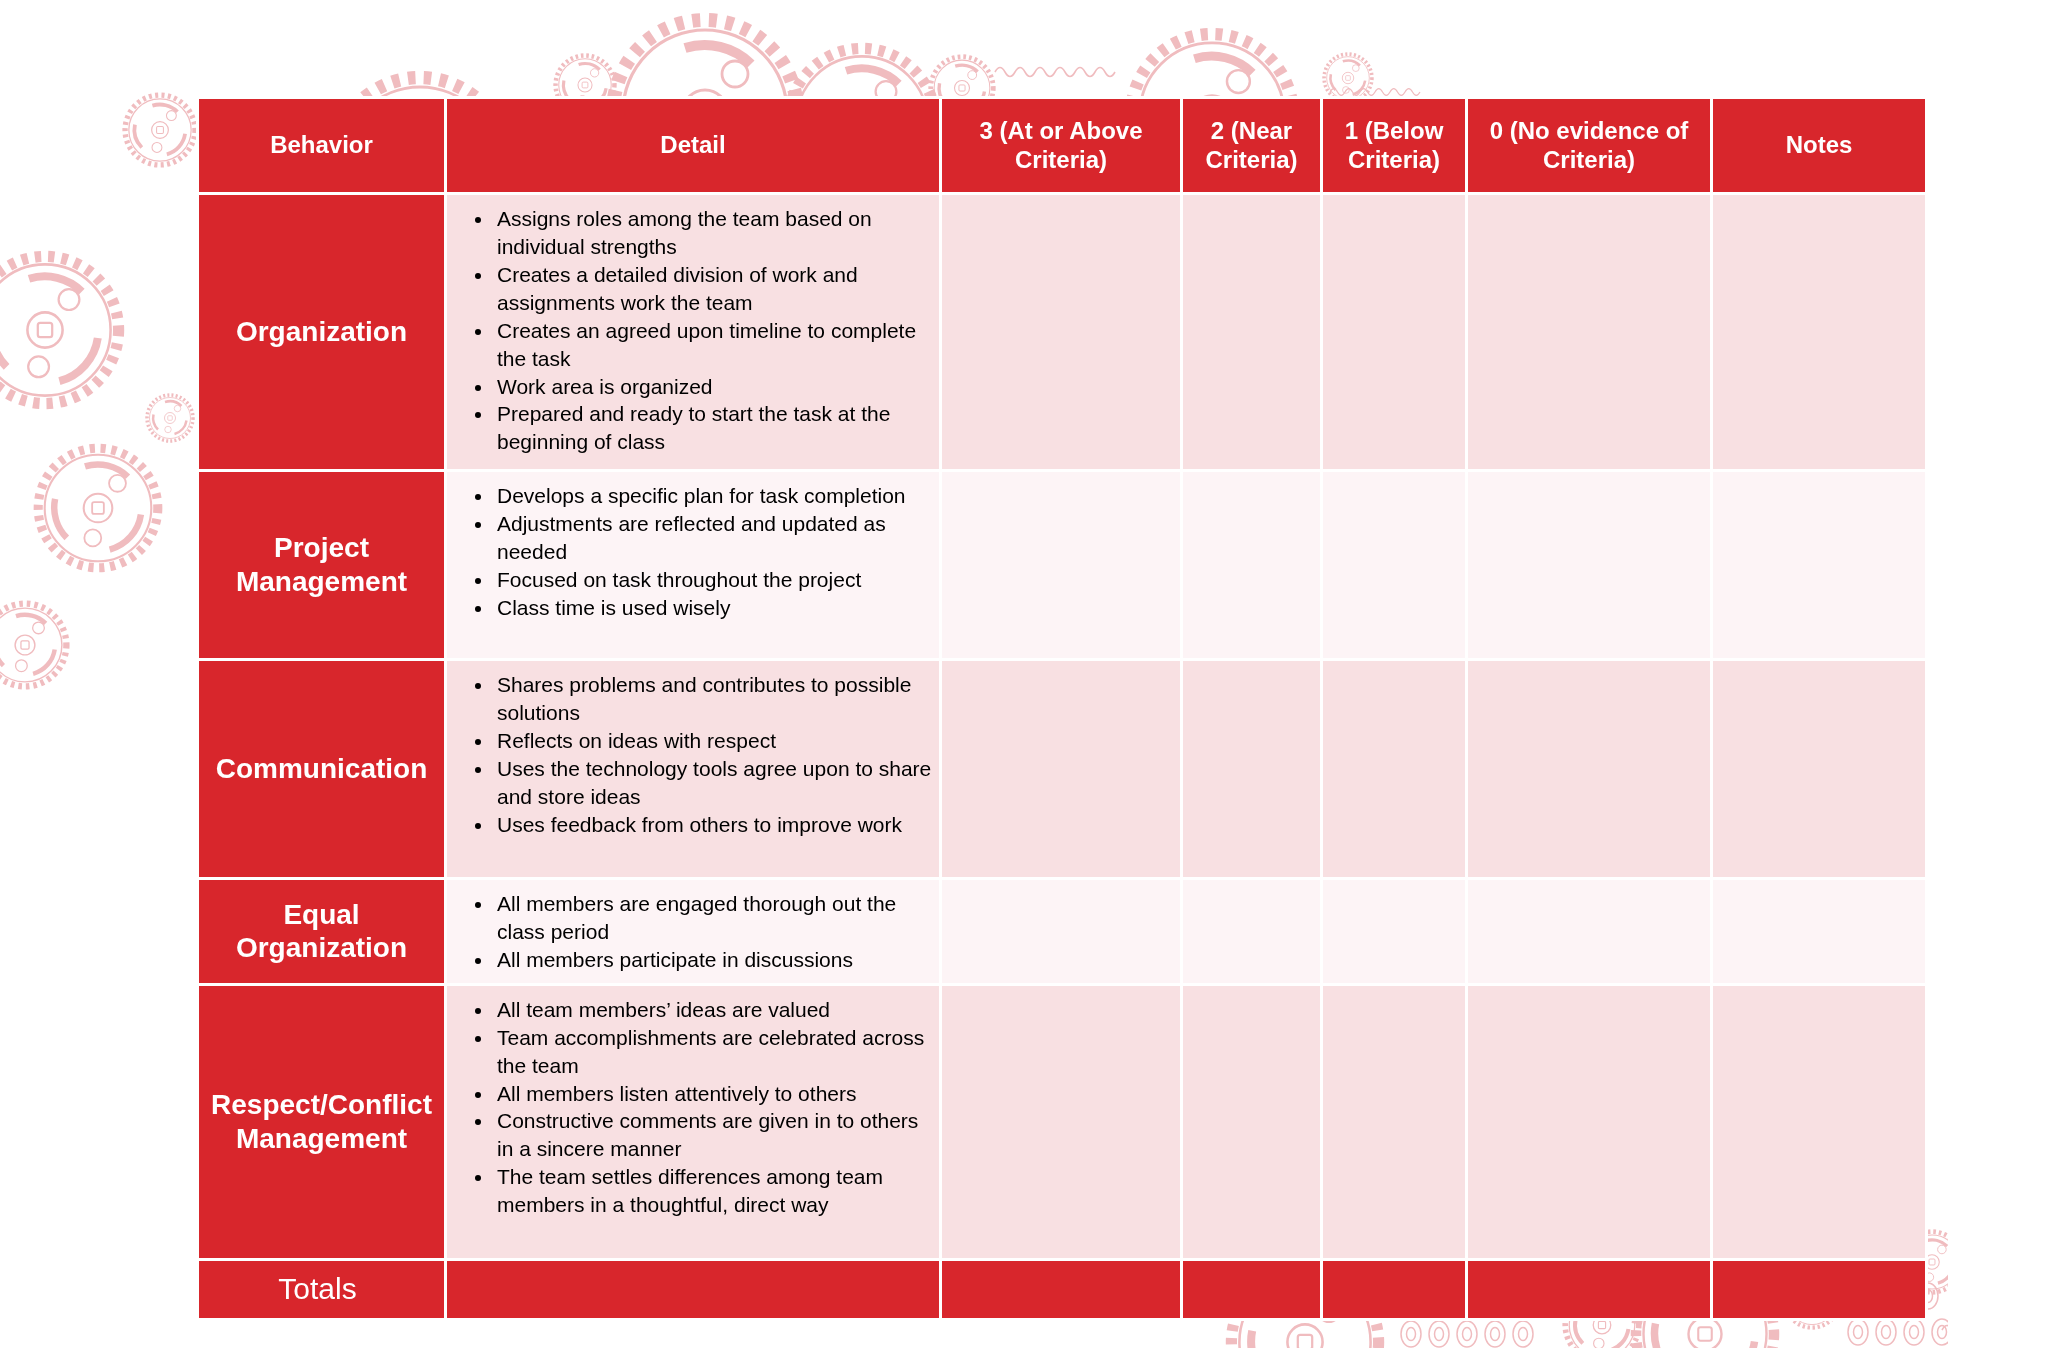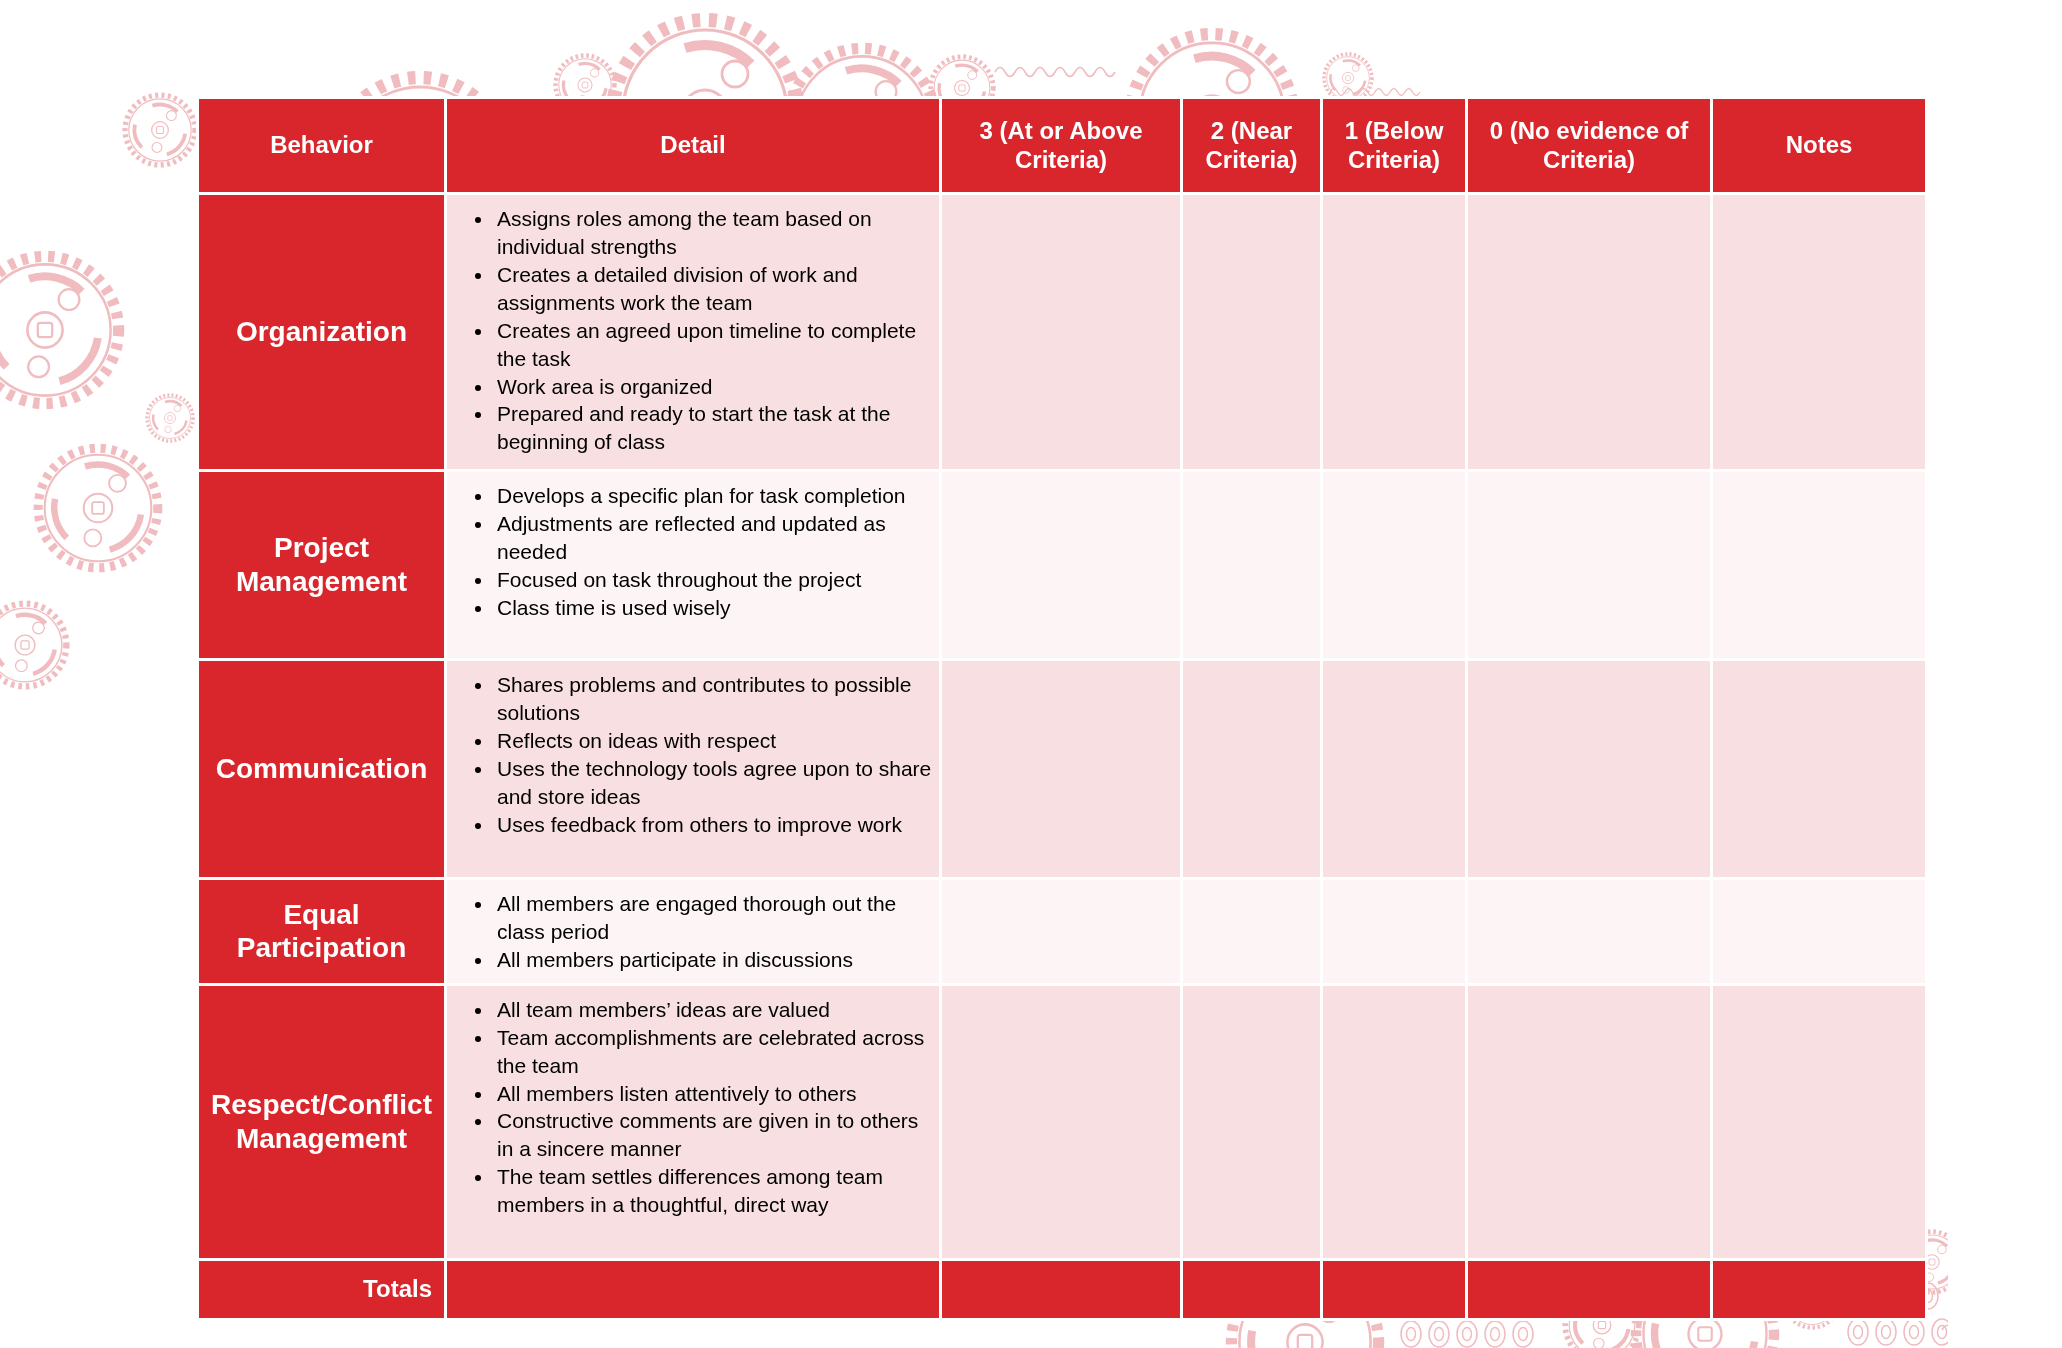--- a/index.html
+++ b/index.html
@@ -176,7 +176,7 @@
           <td></td>
         </tr>
         <tr>
-          <th scope="row">Equal Participation</th>
+          <th scope="row">Equal Organization</th>
           <td class="detail">
             <ul>
               <li>All members are engaged thorough out the class period</li>

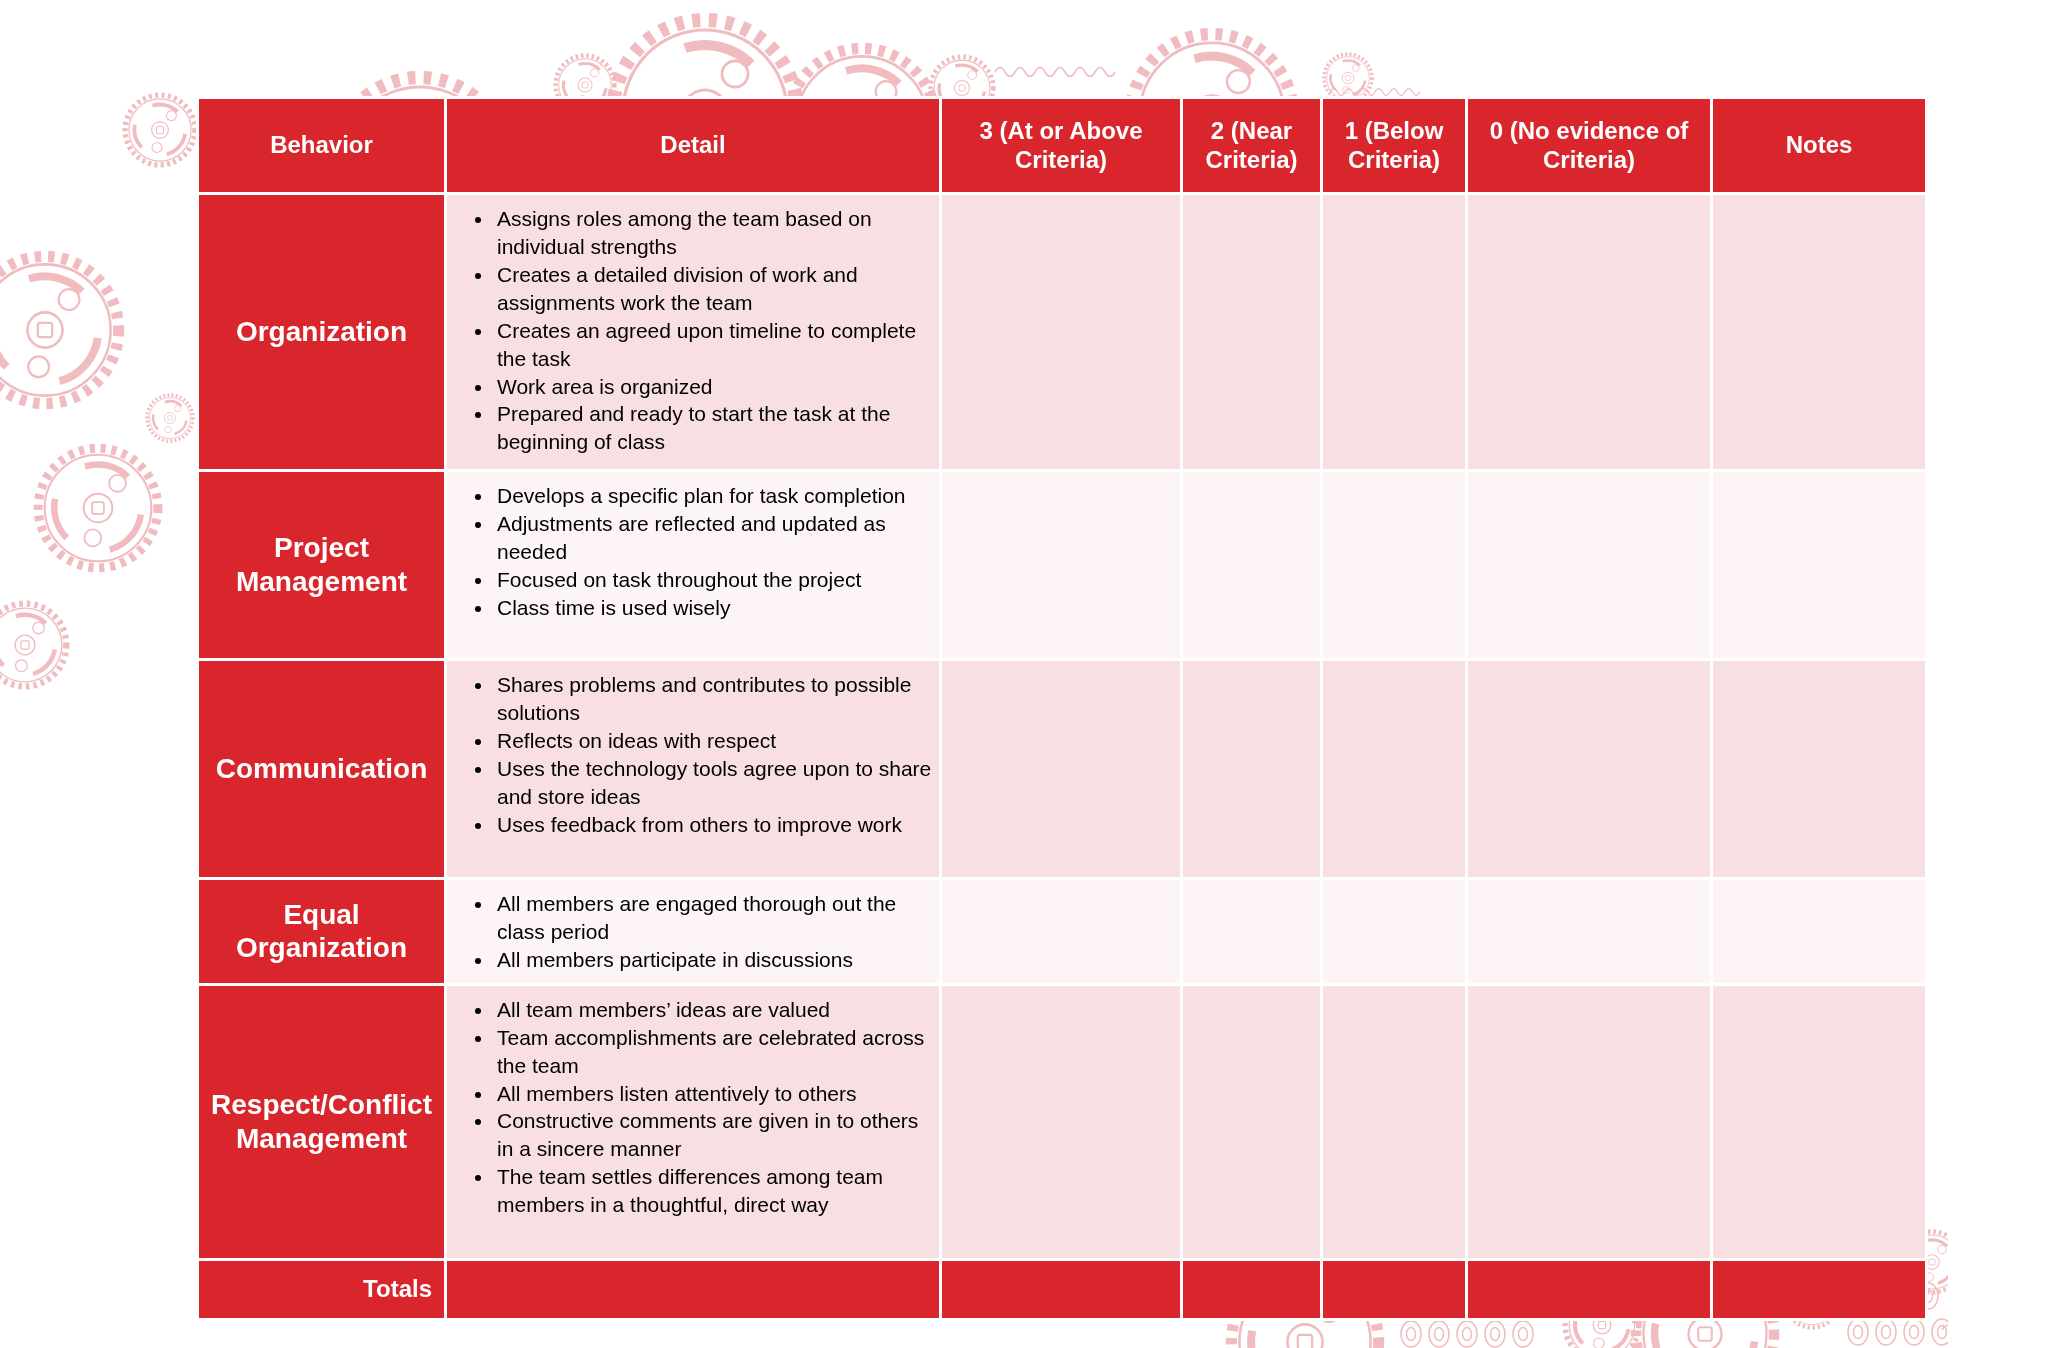--- a/index.html
+++ b/index.html
@@ -32,8 +32,8 @@
   .rubric td.detail ul{margin:9px 0 8px 0;padding-left:46px;list-style:disc outside;}
   .rubric td.detail li{font-size:21px;line-height:1.33;color:#000;padding-left:3px;}
   .rubric tfoot tr{height:60px;}
-  .rubric tfoot th{background:#d8262c;color:#fff;font-size:24px;font-weight:bold;
-                   text-align:right;vertical-align:middle;padding:4px 12px 4px 4px;}
+  .rubric tfoot th{background:#d8262c;color:#fff;font-size:30px;font-weight:normal;
+                   vertical-align:middle;padding:4px 12px 4px 4px;}
   .rubric tfoot td{background:#d8262c;}
 </style>
 </head>

